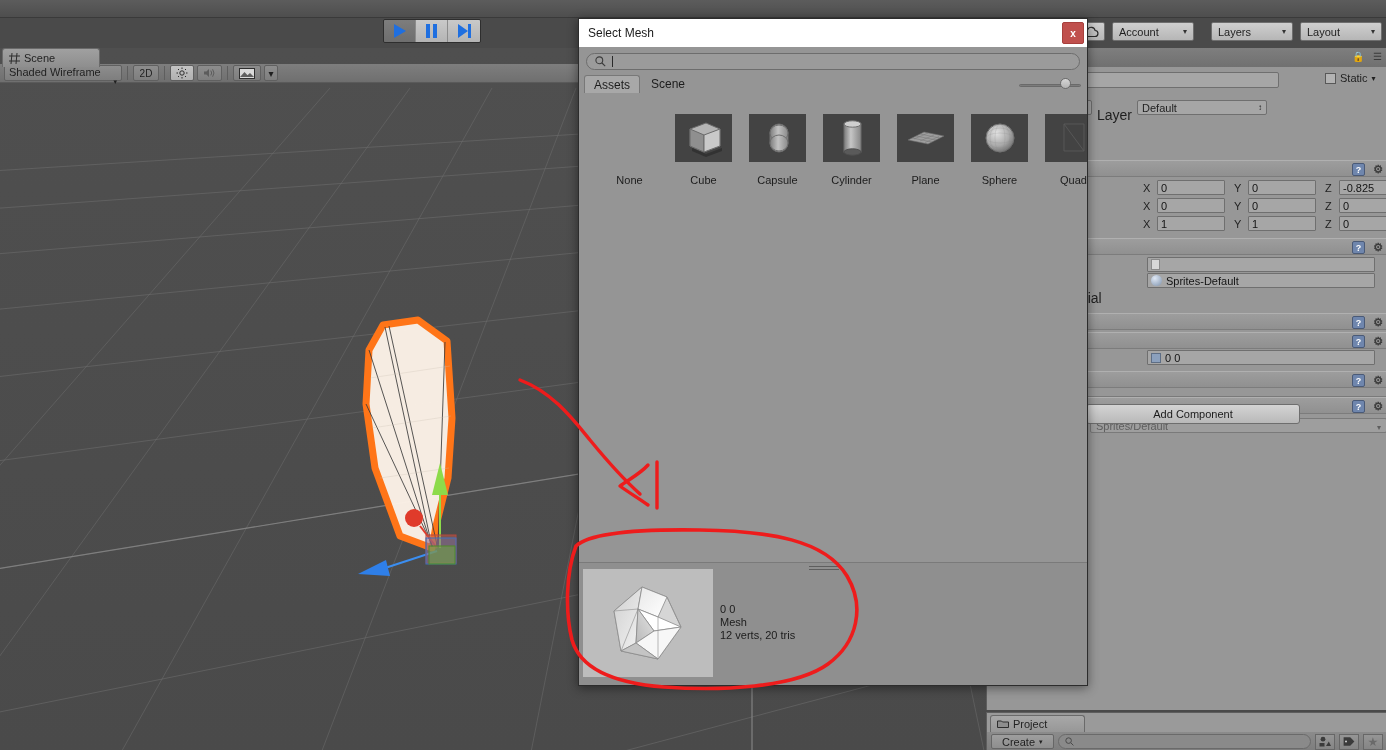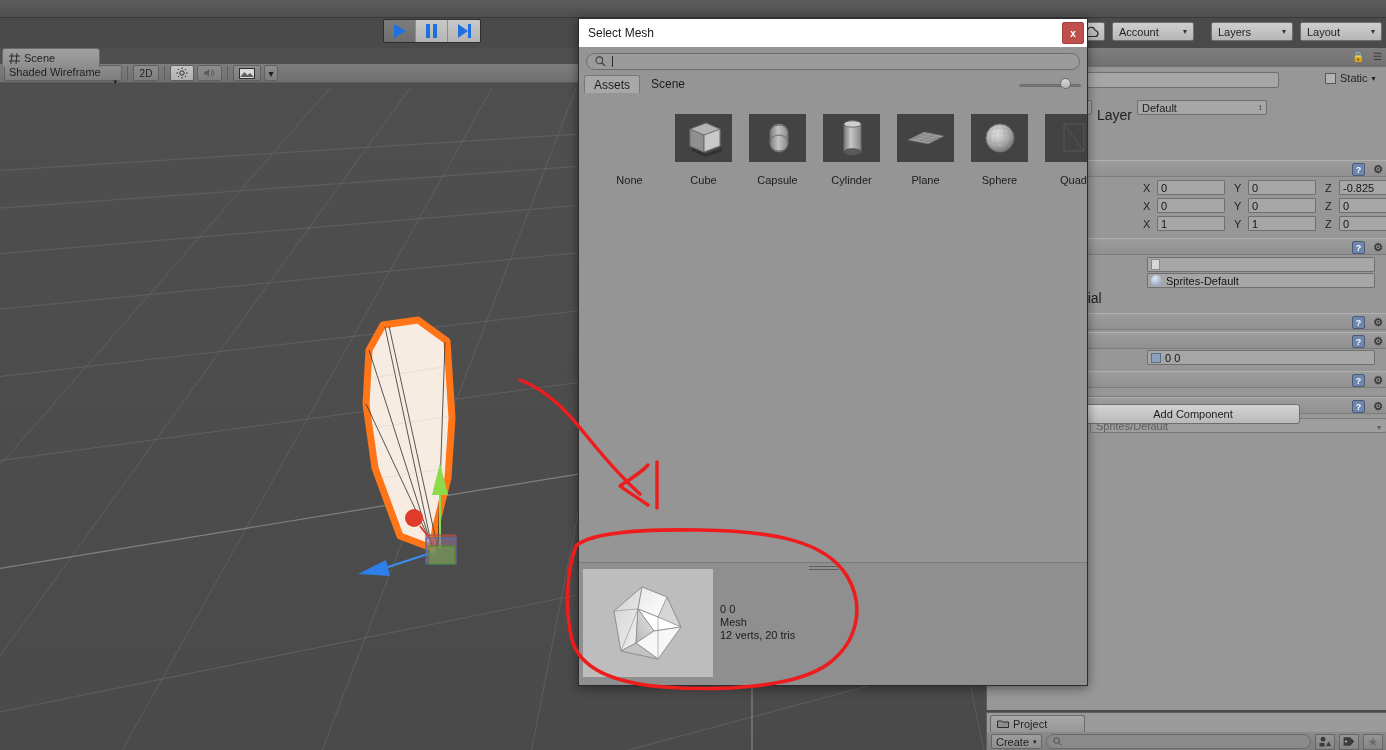--- a/index.html
+++ b/index.html
@@ -184,7 +184,7 @@
     display:flex; align-items:center; gap:4px; padding:0 4px;
   }
   .create-btn {
-    height:15px; padding:0 4px; background:linear-gradient(#9e9e9e,#8e8e8e);
+    height:15px; padding:0 10px; background:linear-gradient(#9e9e9e,#8e8e8e);
     border:1px solid #666; border-radius:2px;
     display:flex; align-items:center; gap:4px; color:#1f1f1f; font-size:11px;
   }

